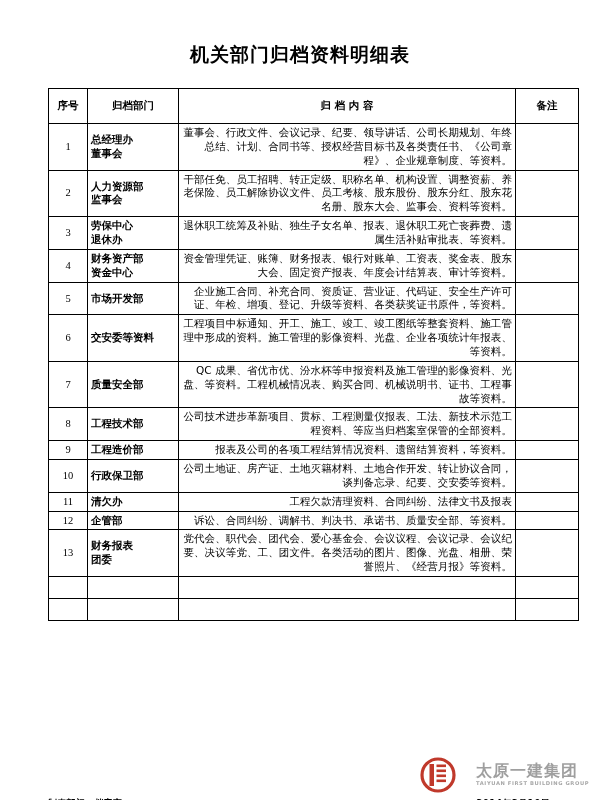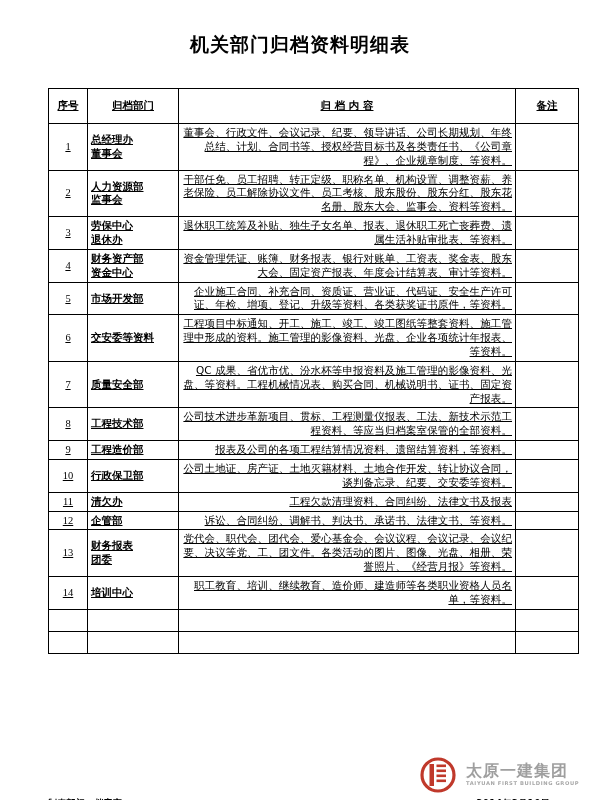--- a/index.html
+++ b/index.html
@@ -26,7 +26,7 @@
     font-size: 19px;
     font-weight: bold;
     letter-spacing: 1px;
-    padding-top: 34px;
+    padding-top: 44px;
     padding-bottom: 0;
     line-height: 1.1;
     font-family: "DejaVu Sans", "Liberation Sans", sans-serif;

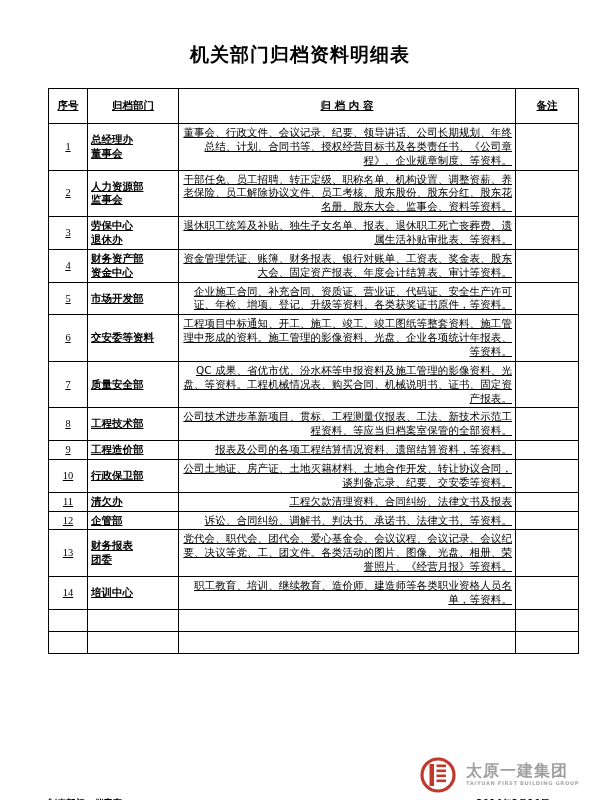--- a/index.html
+++ b/index.html
@@ -42,7 +42,6 @@
     width: 504px;
     table-layout: fixed;
     border: 1.6px solid #000;
-    text-decoration: underline;
   }
   table.archive td, table.archive th {
     border: 1px solid #000;

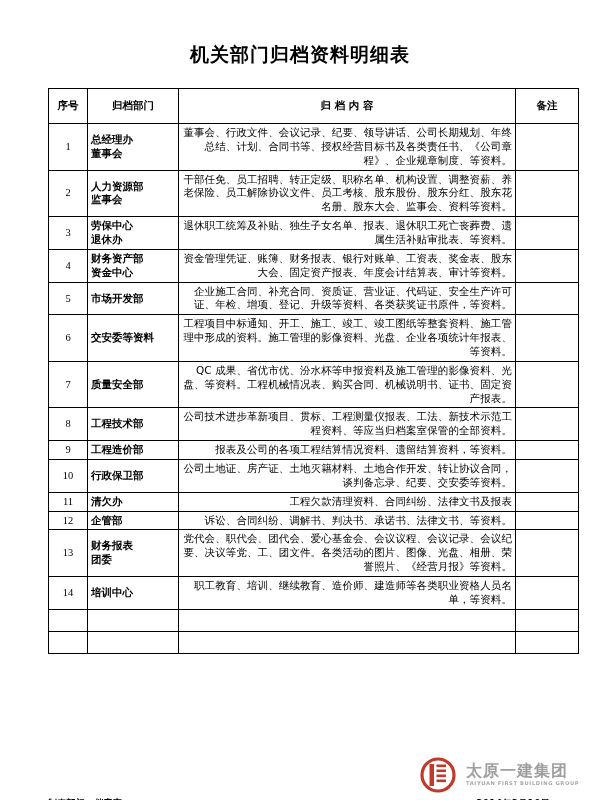--- a/index.html
+++ b/index.html
@@ -191,7 +191,7 @@
           <tr>
             <td class="seq">7</td>
             <td class="dept">质量安全部</td>
-            <td class="content">QC 成果、省优市优、汾水杯等申报资料及施工管理的影像资料、光盘、等资料。工程机械情况表、购买合同、机械说明书、证书、固定资产报表。</td>
+            <td class="content">QC 成果、省优市优、汾水杯等申报资料及施工管理的影像资料、光盘、等资料。工程机械情况表、购买合同、机械说明书、证书、工程事故等资料。</td>
             <td class="remark"></td>
           </tr>
           <tr>

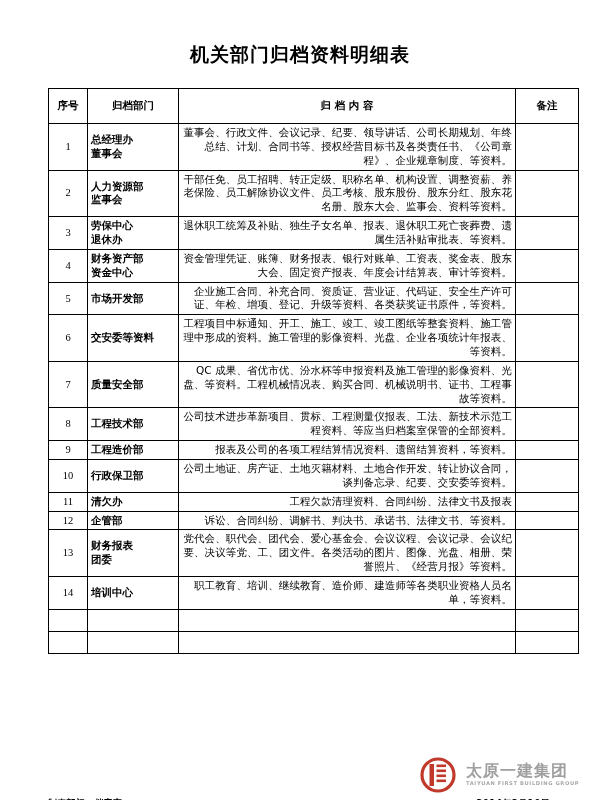--- a/index.html
+++ b/index.html
@@ -221,7 +221,7 @@
           <tr>
             <td class="seq">12</td>
             <td class="dept">企管部</td>
-            <td class="content">诉讼、合同纠纷、调解书、判决书、承诺书、法律文书、等资料。</td>
+            <td class="content">诉讼、合同纠纷、调解书、判决书、承诺书、质量安全部、等资料。</td>
             <td class="remark"></td>
           </tr>
           <tr>

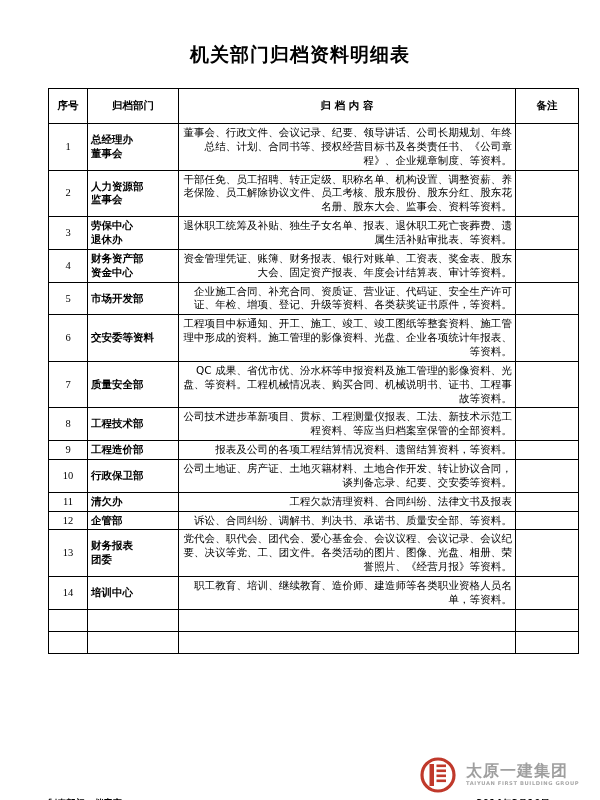--- a/index.html
+++ b/index.html
@@ -229,12 +229,6 @@
             <td class="dept">财务报表
 团委</td>
             <td class="content">党代会、职代会、团代会、爱心基金会、会议议程、会议记录、会议纪要、决议等党、工、团文件。各类活动的图片、图像、光盘、相册、荣誉照片、《经营月报》等资料。</td>
-            <td class="remark"></td>
-          </tr>
-          <tr>
-            <td class="seq">14</td>
-            <td class="dept">培训中心</td>
-            <td class="content">职工教育、培训、继续教育、造价师、建造师等各类职业资格人员名单，等资料。</td>
             <td class="remark"></td>
           </tr>
           <tr class="empty">

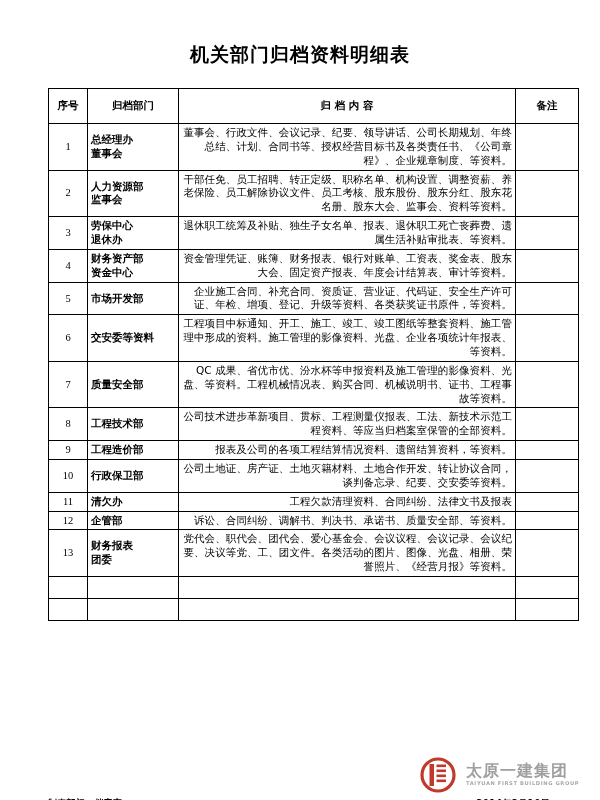--- a/index.html
+++ b/index.html
@@ -112,7 +112,7 @@
     flex: 0 0 40px;
   }
   .wm-text {
-    margin-left: 8px;
+    margin-left: 18px;
     line-height: 1;
   }
   .wm-cn {

